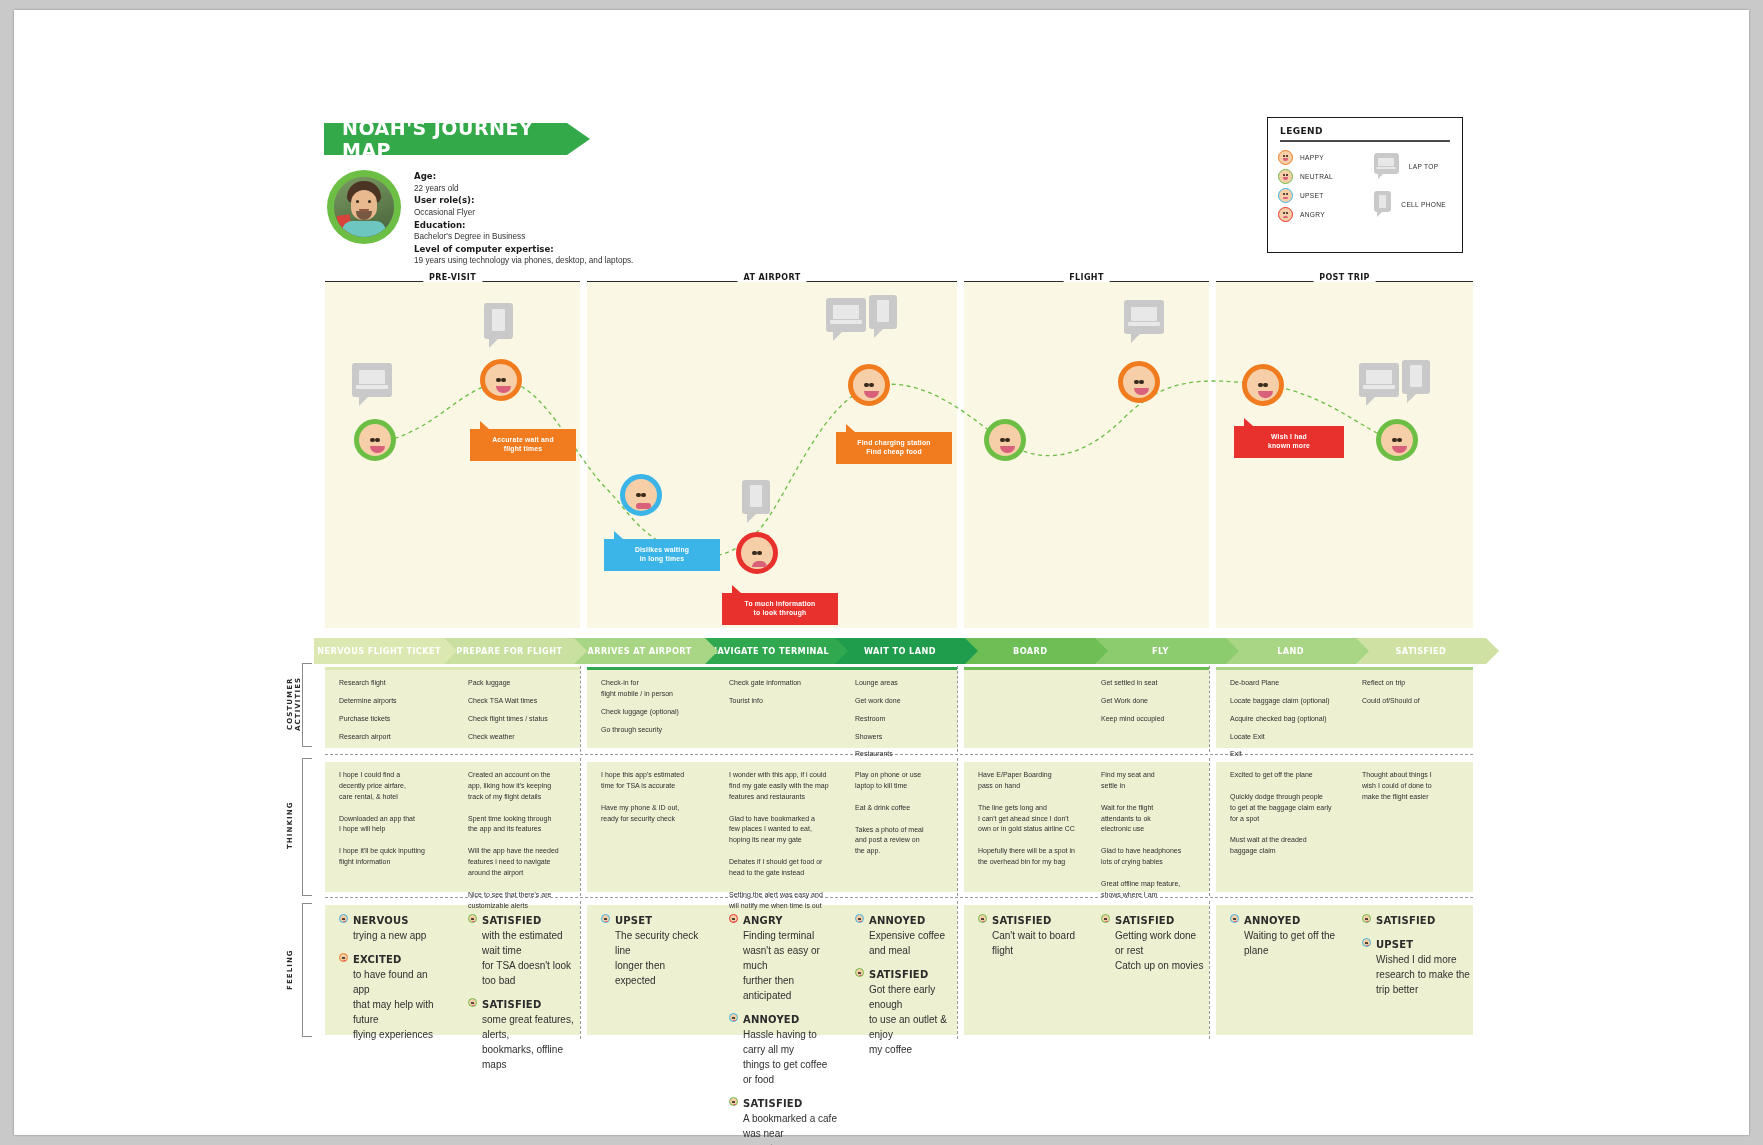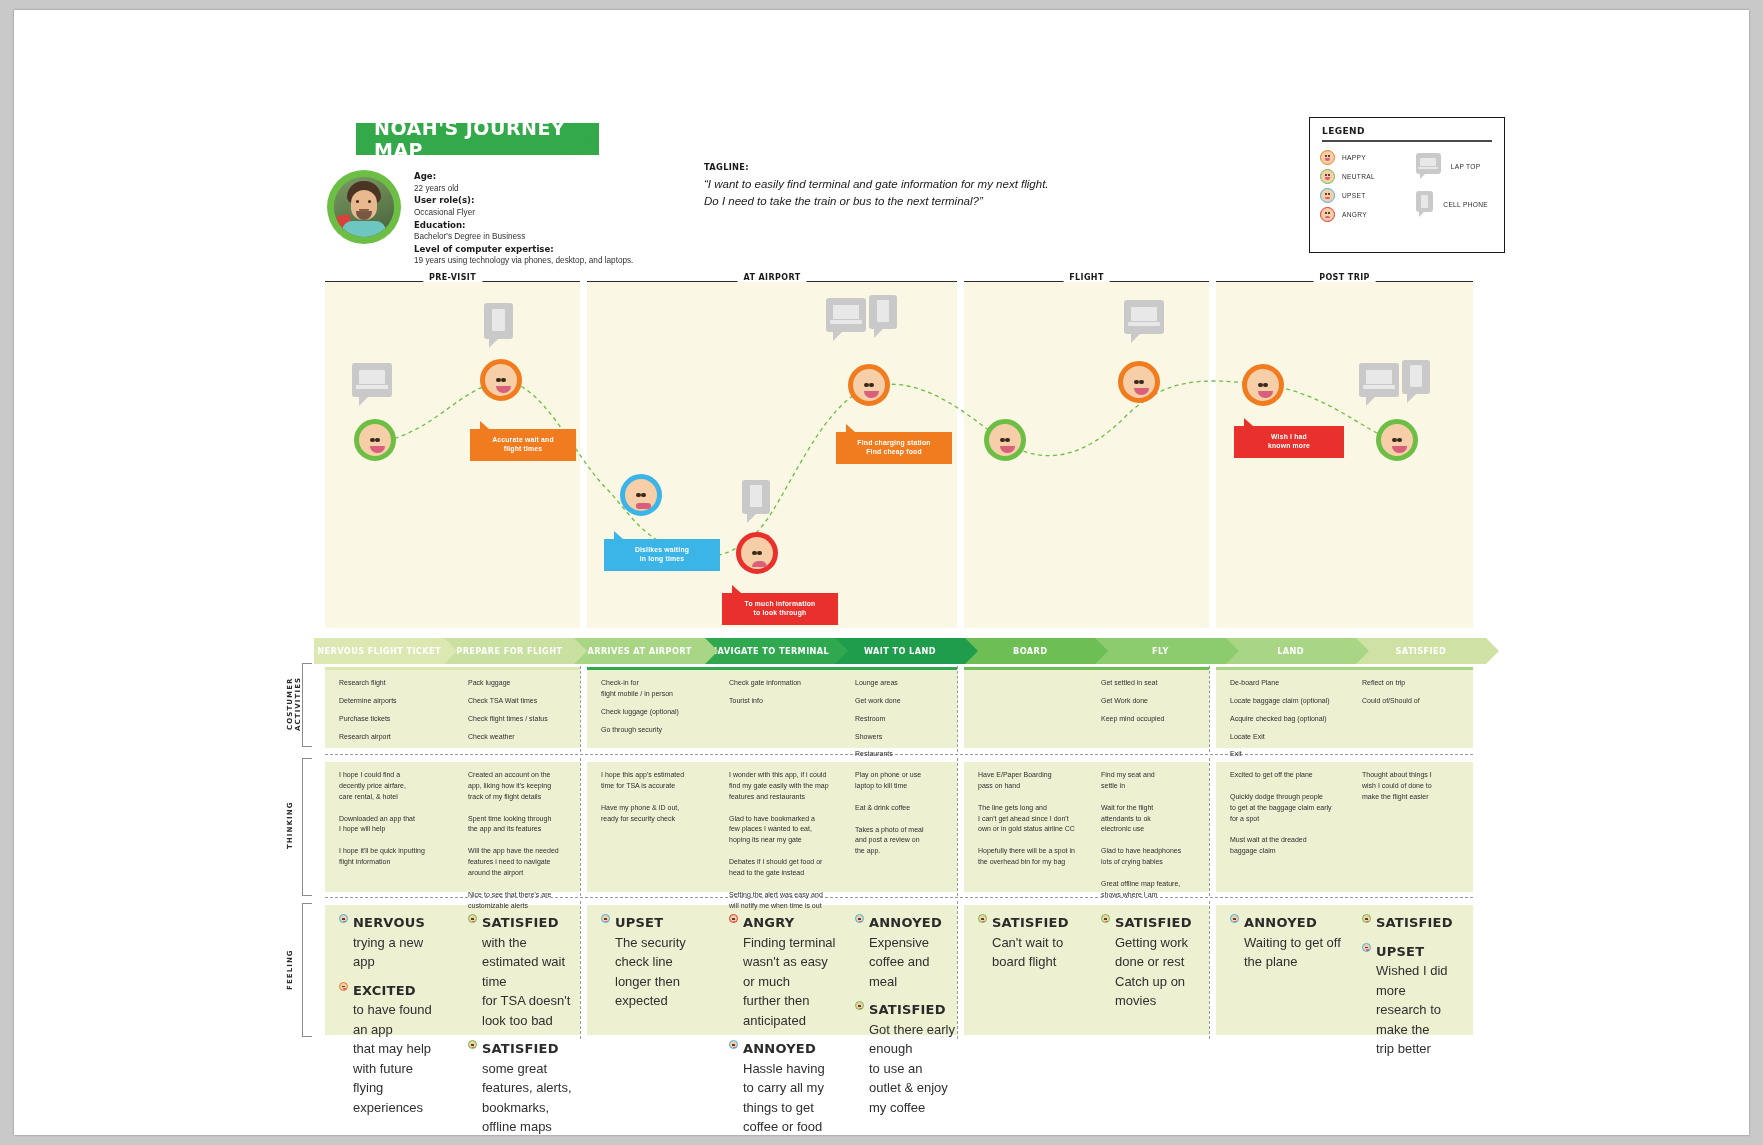--- a/index.html
+++ b/index.html
@@ -8,7 +8,7 @@
   #sheet{position:absolute;left:14px;top:10px;width:1735px;height:1125px;background:#ffffff;box-shadow:0 0 2px rgba(0,0,0,.35);}
 
   
-  .title-banner{position:absolute;left:310px;top:113px;height:32px;width:243px;background:#34a94a;display:flex;align-items:center;margin-left:32px;}
+  .title-banner{position:absolute;left:310px;top:113px;height:32px;width:243px;background:#34a94a;display:flex;align-items:center;}
   .title-banner .tb-txt{color:#fff;font-size:19px;font-weight:bold;letter-spacing:.5px;padding-left:18px;font-family:"DejaVu Sans",sans-serif;}
   .title-arrow{position:absolute;left:553px;top:113px;width:0;height:0;border-top:16px solid transparent;border-bottom:16px solid transparent;border-left:23px solid #34a94a;}
 

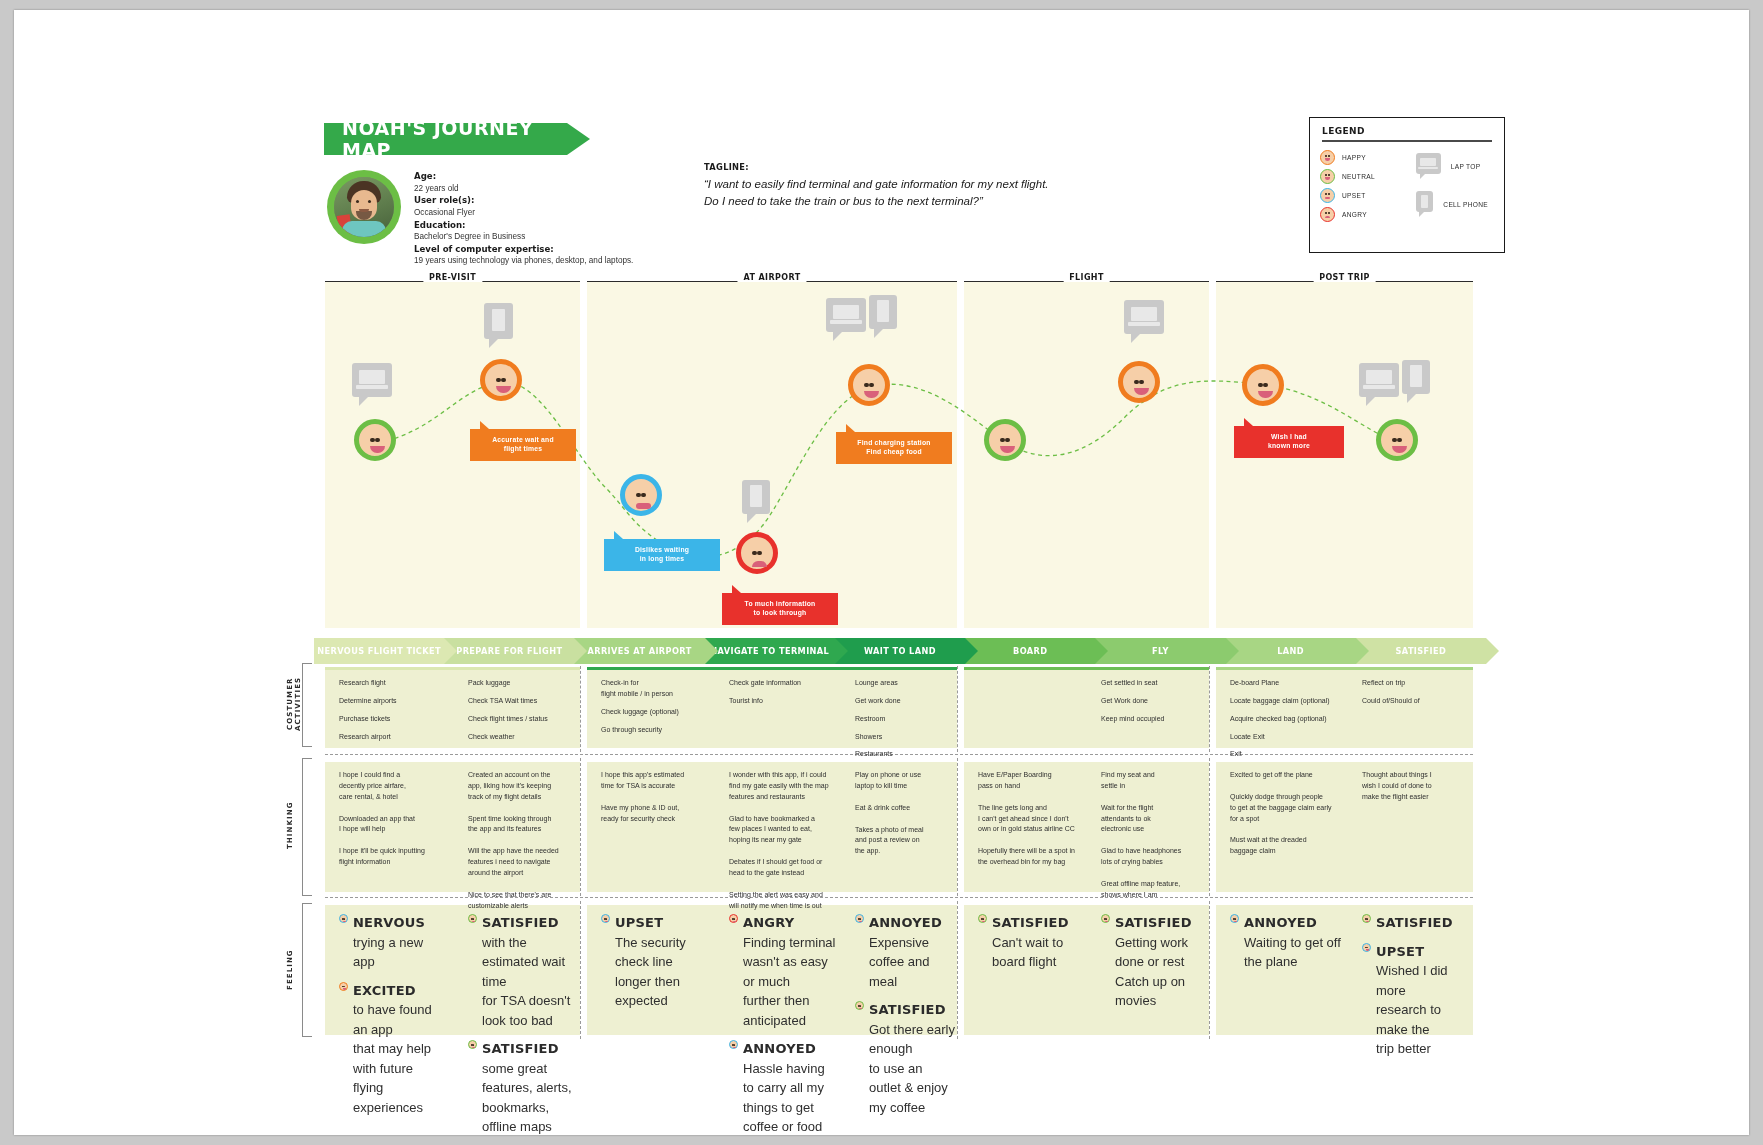--- a/index.html
+++ b/index.html
@@ -32,7 +32,7 @@
   .tagline .tg-line{font-size:11.5px;font-style:italic;color:#1a1a1a;line-height:1.5;margin-top:4px;}
 
   
-  .legend{position:absolute;left:1253px;top:107px;width:194px;height:134px;background:#fff;border:1.5px solid #1a1a1a;margin-left:42px;}
+  .legend{position:absolute;left:1253px;top:107px;width:194px;height:134px;background:#fff;border:1.5px solid #1a1a1a;}
   .legend h4{margin:0;padding:8px 0 4px 12px;font-size:9px;font-weight:bold;letter-spacing:.4px;color:#1a1a1a;font-family:"DejaVu Sans",sans-serif;}
   .legend .rule{height:1.5px;background:#4a4a4a;margin:0 12px 6px 12px;}
   .legend-cols{display:flex;padding:0 10px;}

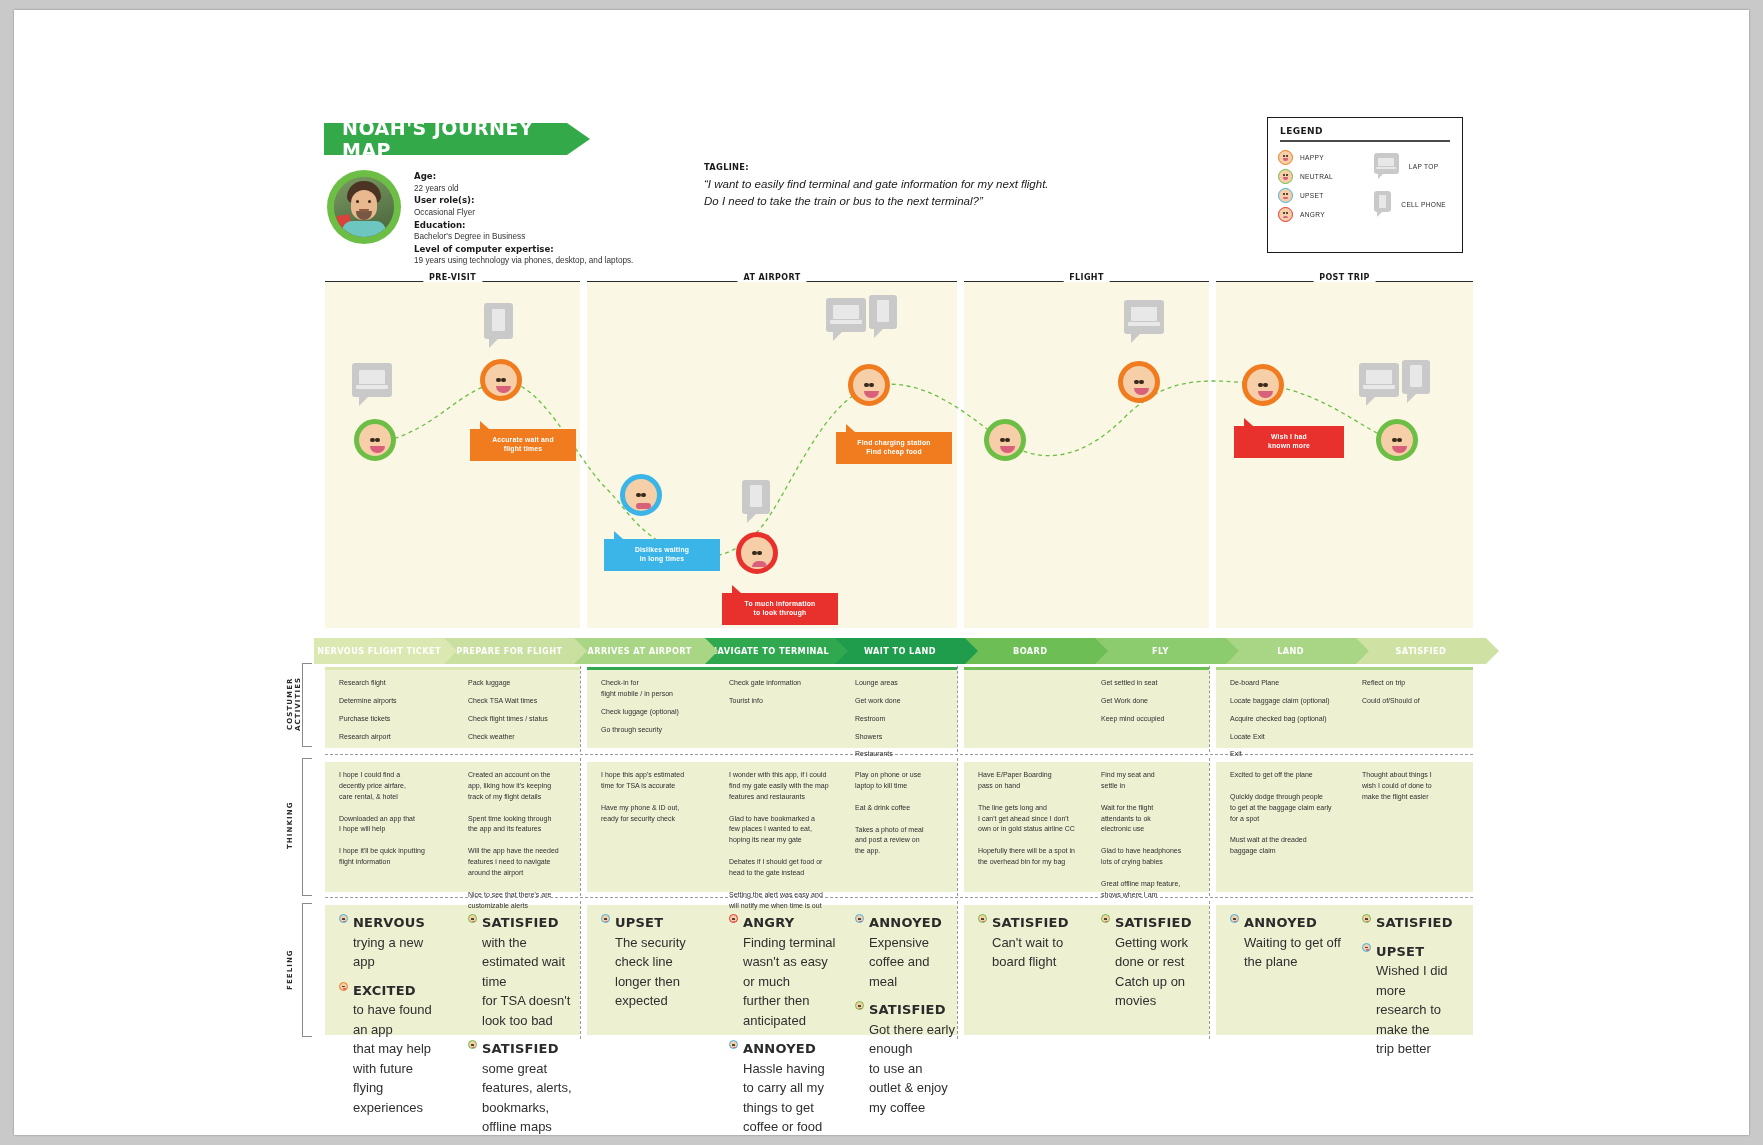--- a/index.html
+++ b/index.html
@@ -134,11 +134,6 @@
       <div>19 years using technology via phones, desktop, and laptops.</div>
     </div>
 
-    <div class="tagline">
-      <div class="tg-label">TAGLINE:</div>
-      <div class="tg-line">“I want to easily find terminal and gate information for my next flight.</div>
-      <div class="tg-line" style="margin-top:0">Do I need to take the train or bus to the next terminal?”</div>
-    </div>
 
     <div class="legend">
       <h4>LEGEND</h4>

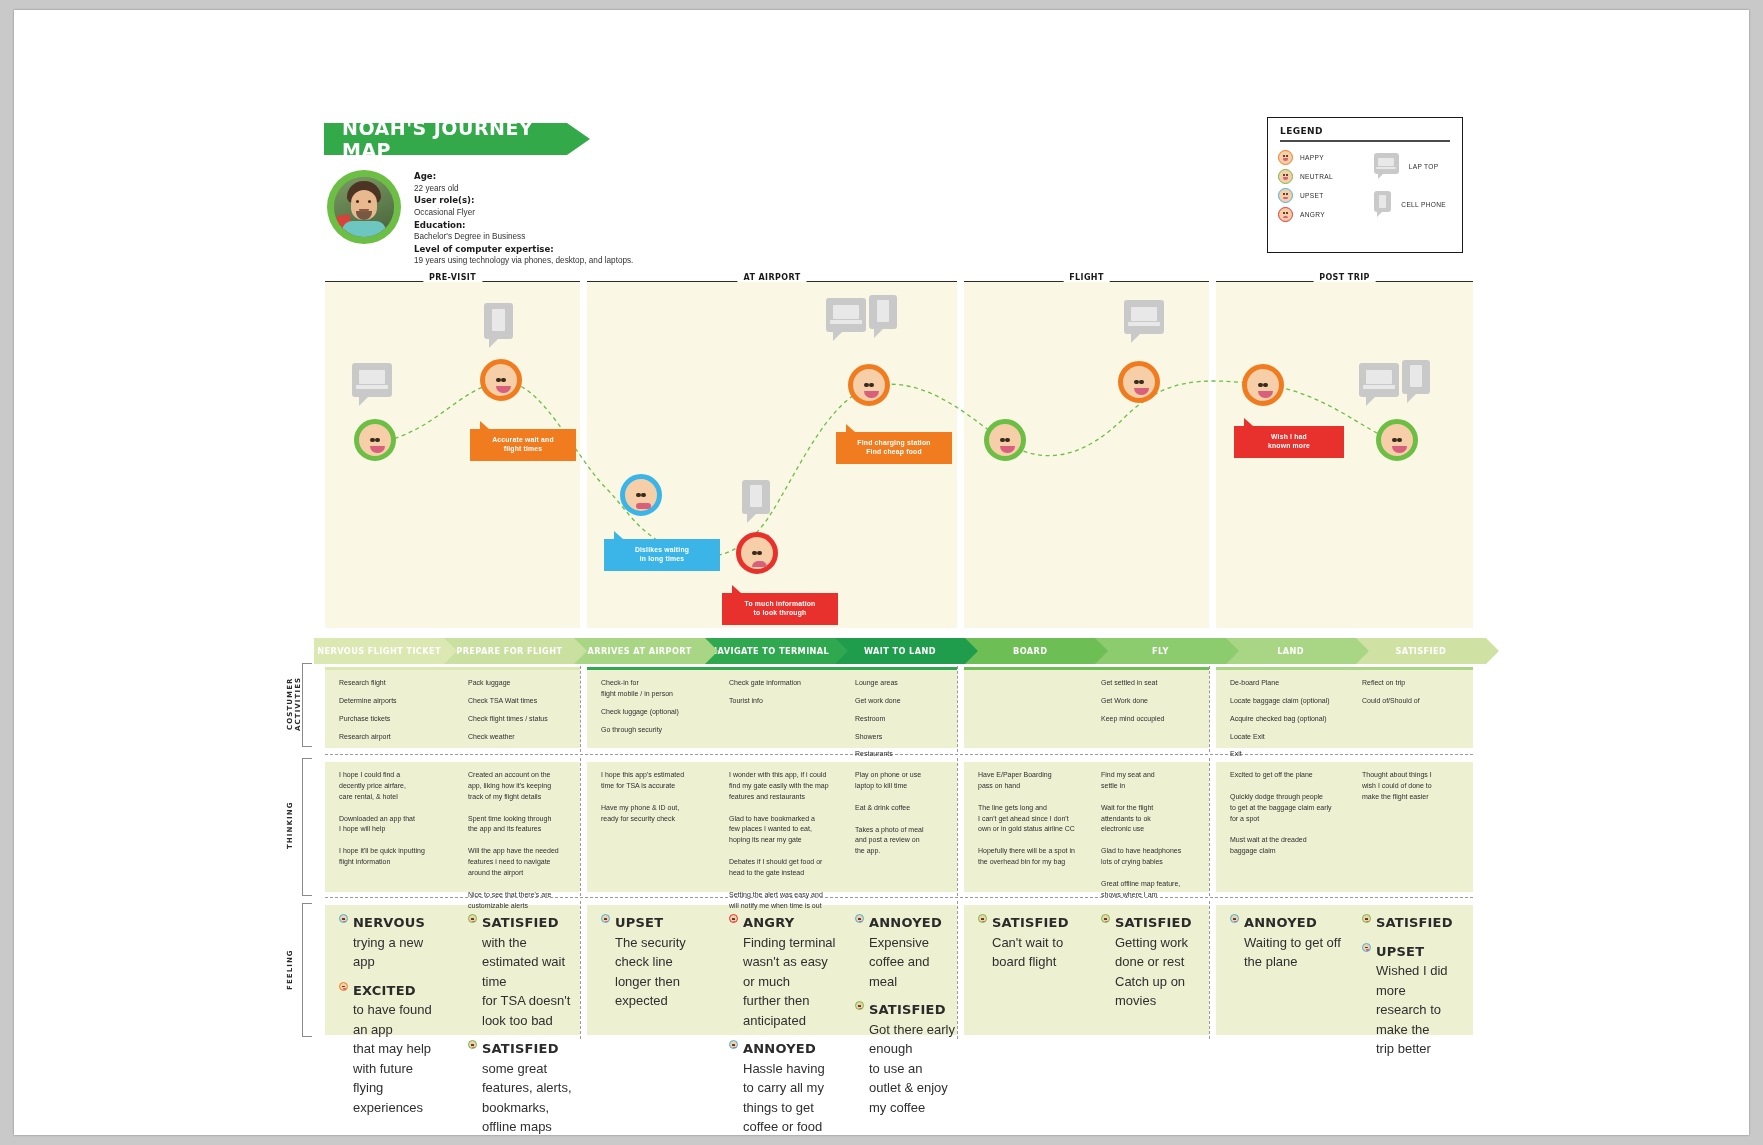--- a/index.html
+++ b/index.html
@@ -90,7 +90,7 @@
   .colbox .it{margin-bottom:7px;}
   .colbox.think .it{margin-bottom:11px;}
 
-  .feel{position:absolute;font-size:13px;color:#2f2f2f;line-height:1.5;}
+  .feel{position:absolute;font-size:10px;color:#2f2f2f;line-height:1.5;}
   .feelitem{position:relative;padding-left:14px;margin-bottom:9px;}
   .feelitem .fi{position:absolute;left:0;top:1px;width:9px;height:9px;border-radius:50%;box-sizing:border-box;background:#f6cfa8;}
   .feelitem .fi .e{position:absolute;width:1.5px;height:1.5px;border-radius:50%;background:#3a2a1d;top:3px;}

